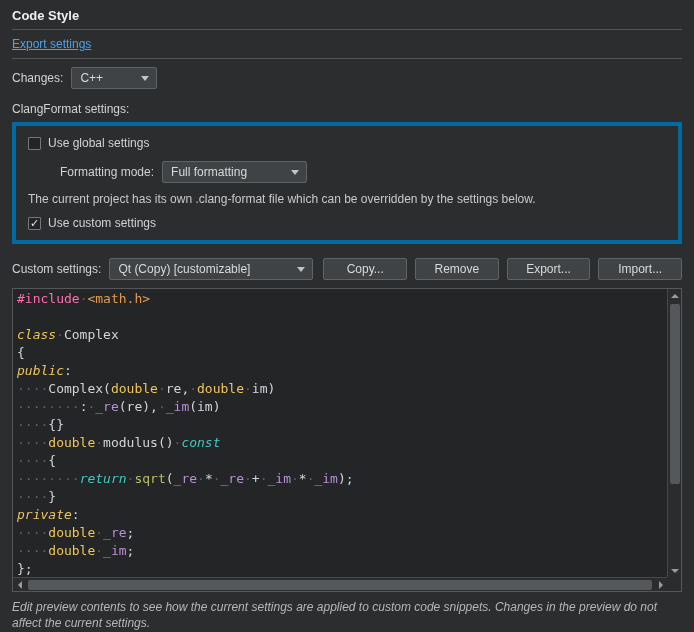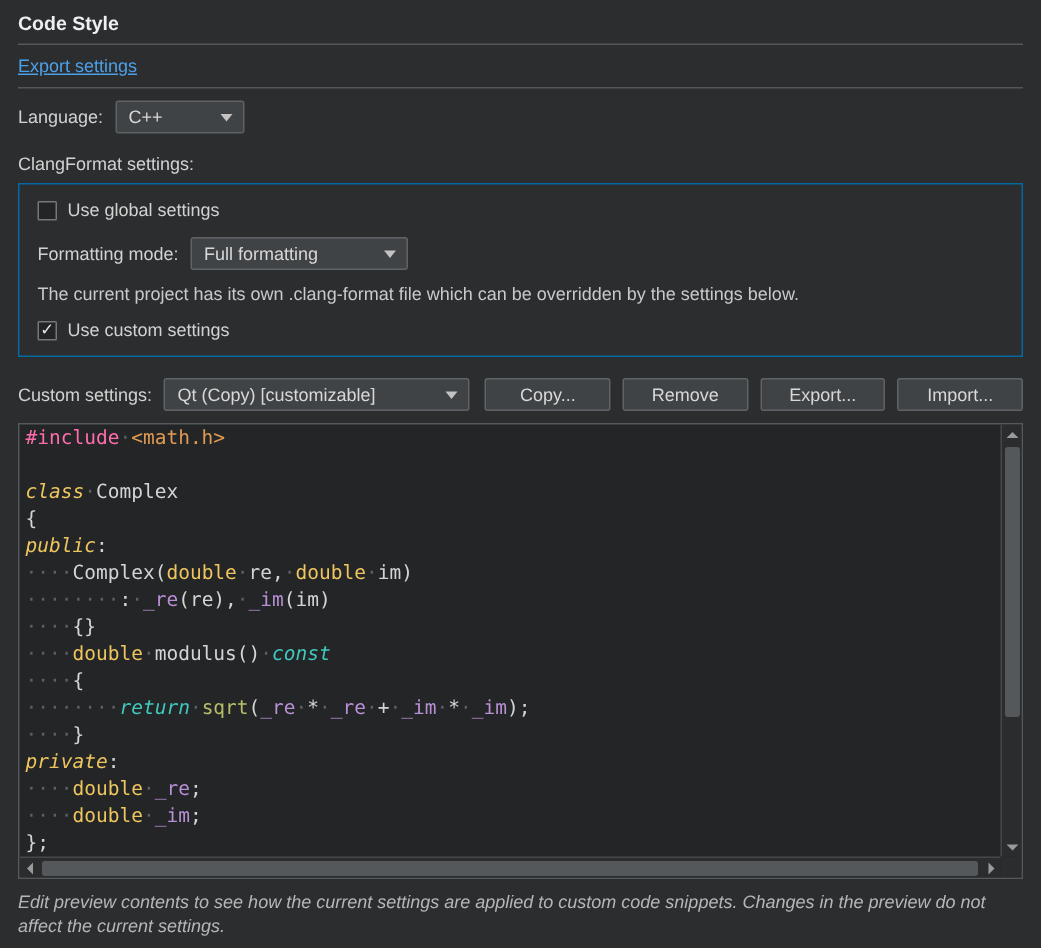--- a/index.html
+++ b/index.html
@@ -136,7 +136,7 @@
   <div class="hr"></div>
 
   <div class="row lang-row">
-    <span class="label">Language:</span>
+    <span class="label">Changes:</span>
     <div class="combo combo-lang">
       <span>C++</span>
       <span class="combo-arrow"></span>

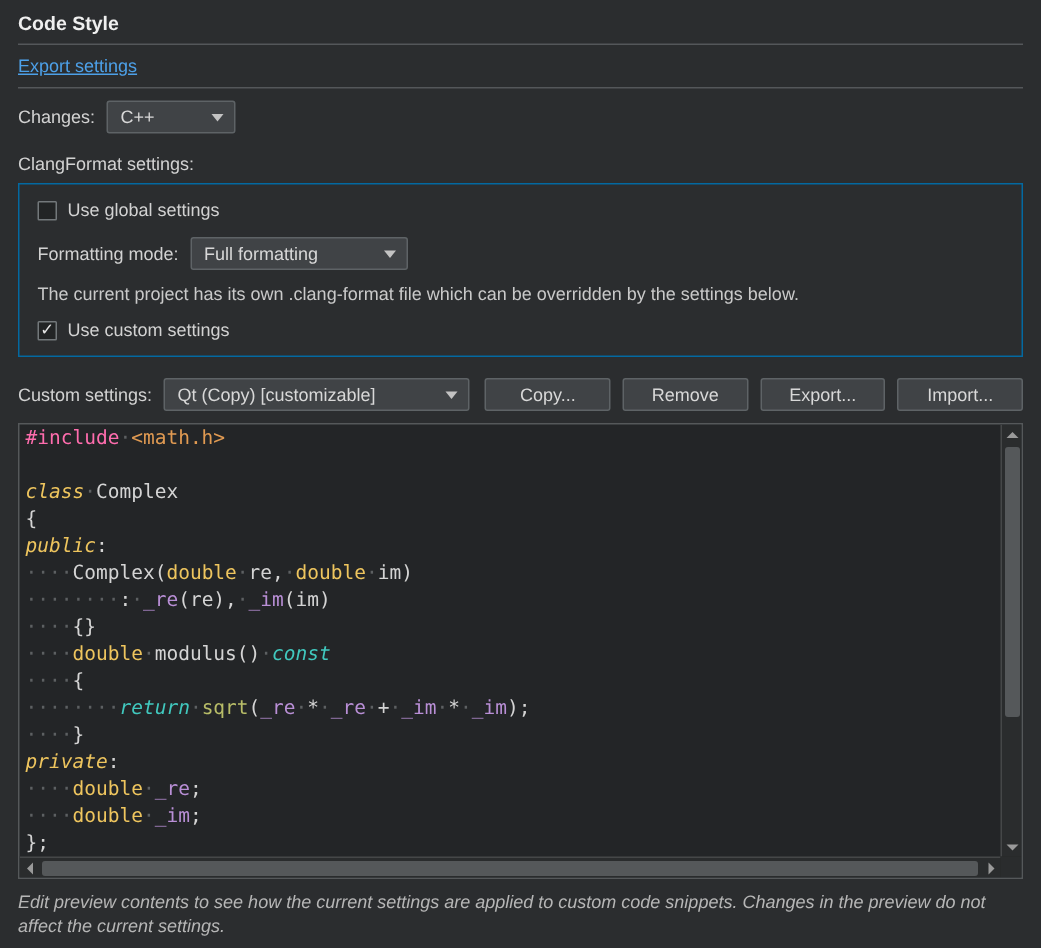--- a/index.html
+++ b/index.html
@@ -43,7 +43,7 @@
   .section-label { margin-top: 13px; }
 
   .groupbox {
-    margin-top: 6px; border: 1px solid #0369a1; padding: 10px 12px 10px 12px;
+    margin-top: 6px; border: 4px solid #0369a1; padding: 10px 12px 10px 12px;
   }
   .check-row { cursor: pointer; }
   .check-row-1 { margin-bottom: 11px; }

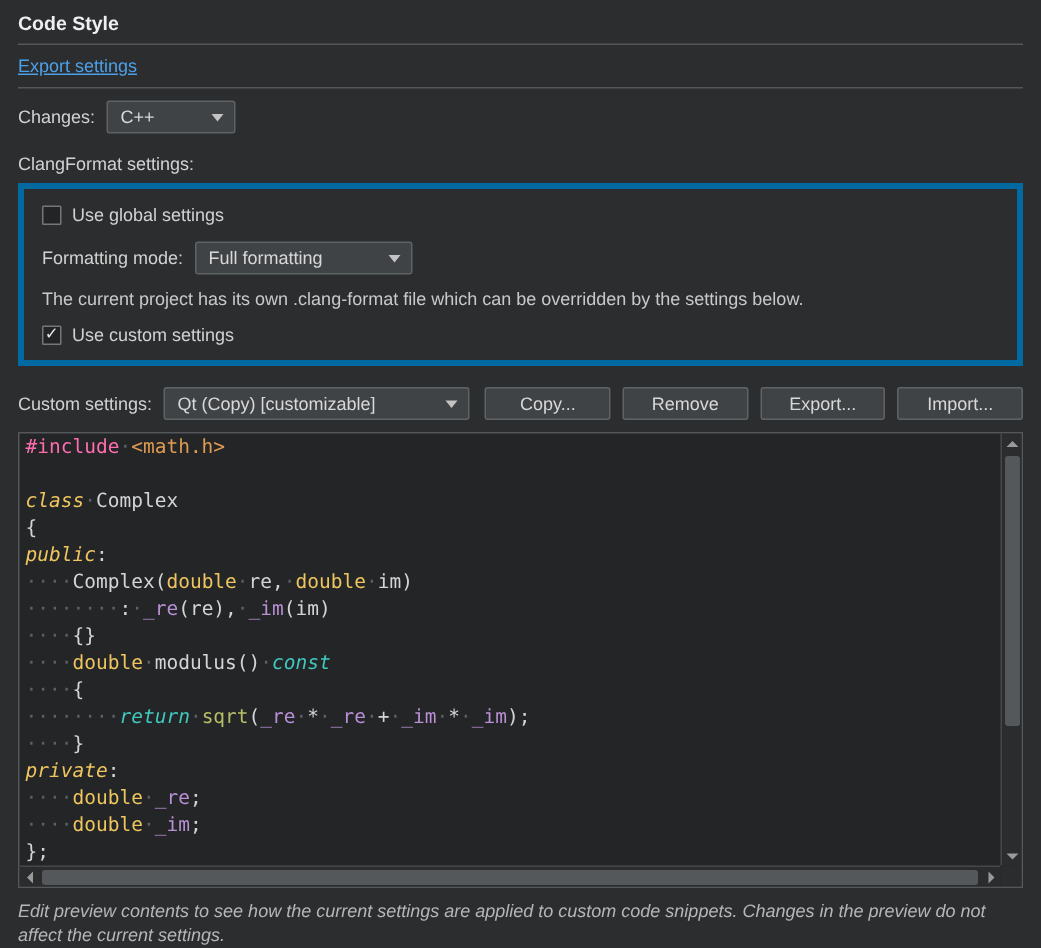--- a/index.html
+++ b/index.html
@@ -54,7 +54,7 @@
     font-size: 11px; line-height: 11px; color: #e6e6e6;
   }
   .mode-row { margin-bottom: 9px; }
-  .mode-row .label { margin-right: 8px; }
+  .mode-row .label { margin-right: 8px; margin-left: 32px; }
   .info-text { color: #c9c9c9; margin: 0 0 10px 0; }
 
   .custom-row { margin-top: 14px; }

